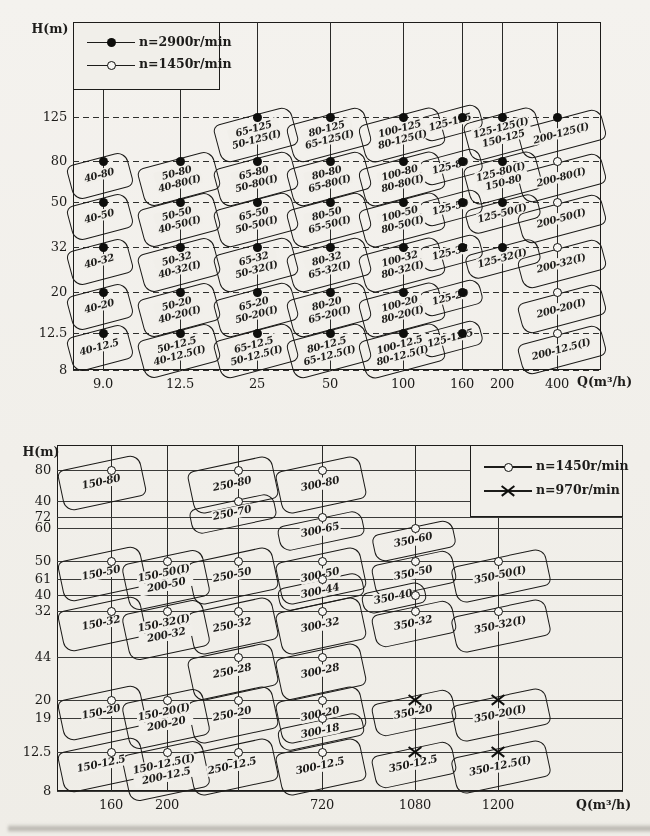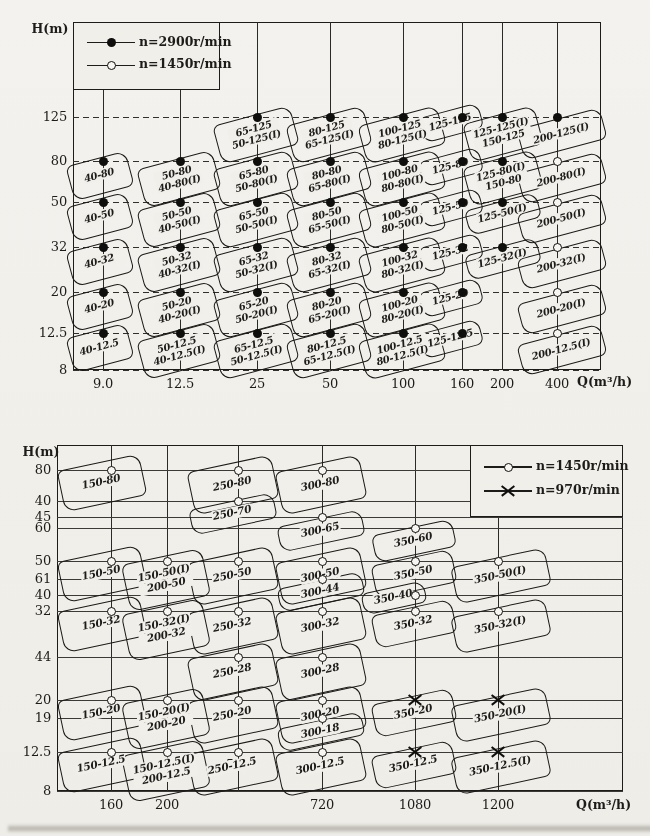--- a/index.html
+++ b/index.html
@@ -345,7 +345,7 @@
       <div class="hline" style="left: 57px; top: 501px; width: 413px;"></div>
       <div class="ytick" style="left: 11px; top: 493px; width: 40px;">40</div>
       <div class="hline" style="left: 57px; top: 517px; width: 566px;"></div>
-      <div class="ytick" style="left: 11px; top: 509px; width: 40px;">45</div>
+      <div class="ytick" style="left: 11px; top: 509px; width: 40px;">72</div>
       <div class="hline" style="left: 57px; top: 528px; width: 566px;"></div>
       <div class="ytick" style="left: 11px; top: 520px; width: 40px;">60</div>
       <div class="hline" style="left: 57px; top: 561px; width: 566px;"></div>

